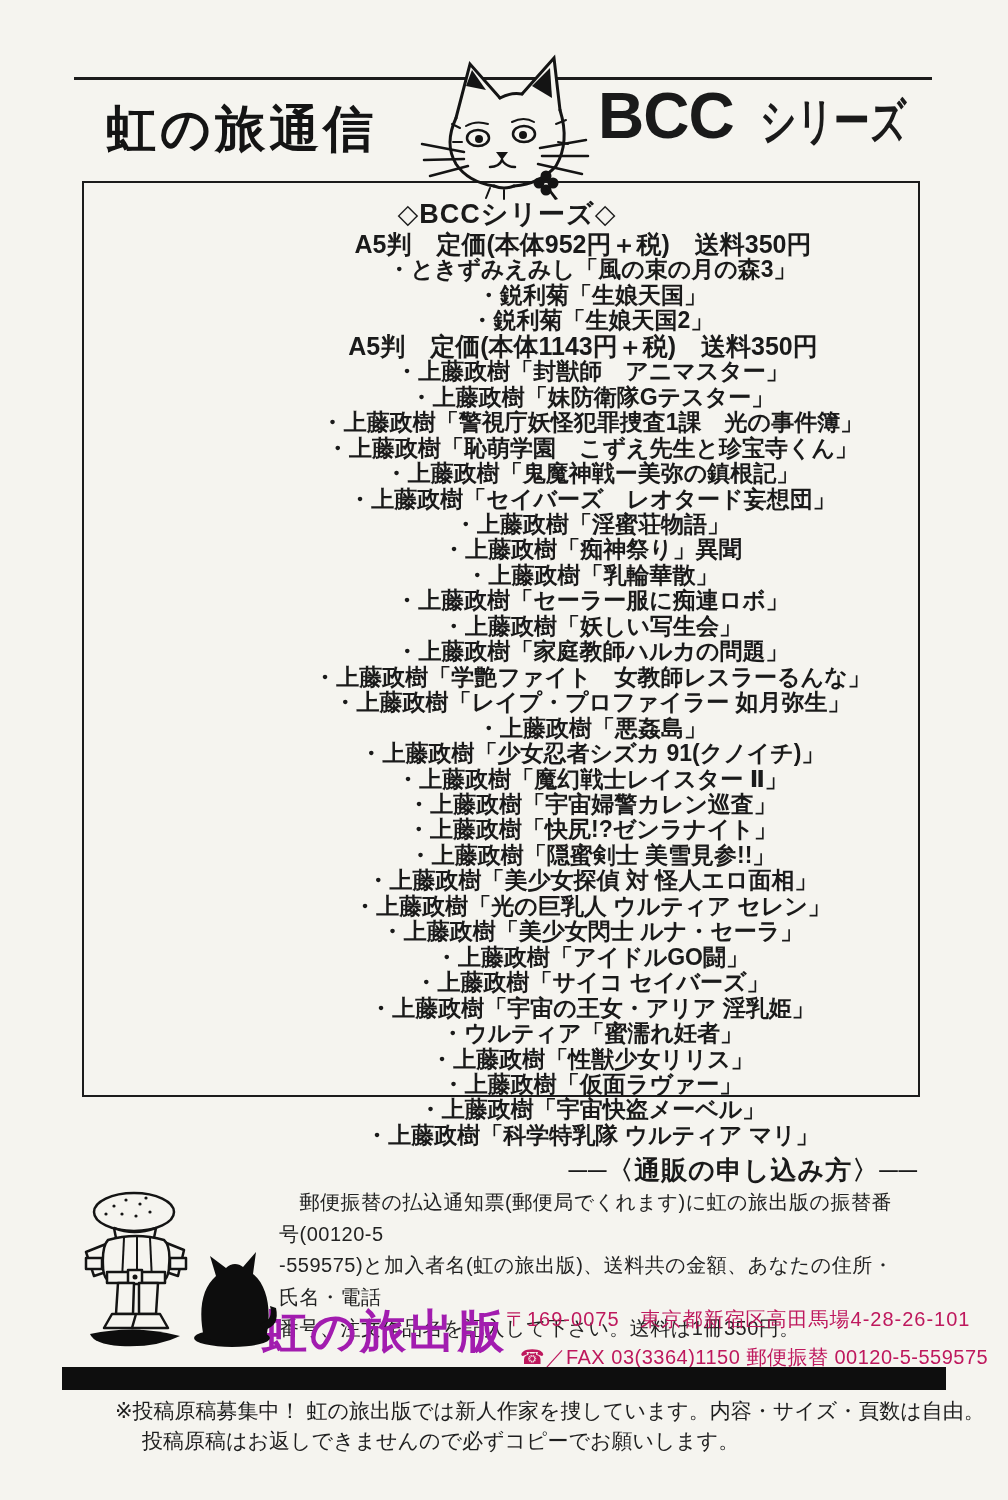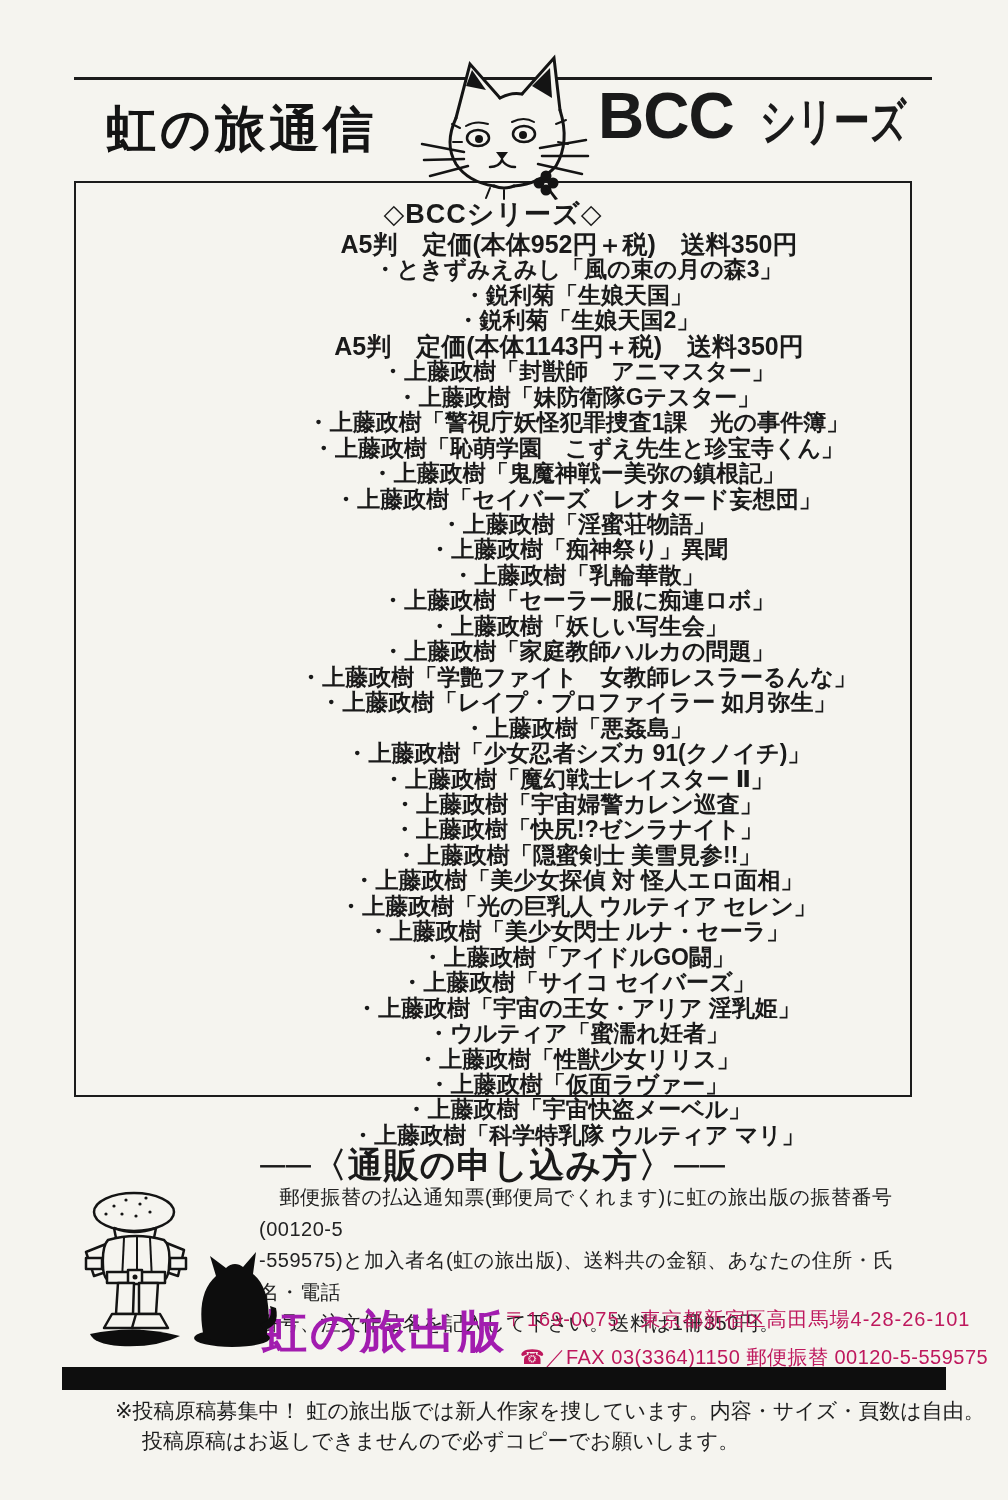--- a/index.html
+++ b/index.html
@@ -30,8 +30,8 @@
 
   
   .box {
-    left:74px; top:181px; width:838px; height:916px;
-    border:2.5px solid #1b1b1b; background:transparent;
+    left:82px; top:181px; width:838px; height:916px;
+    border:2.5px solid #1b1b1b; background:transparent;padding-left:12px;
   }
   .cat-heading {
     margin-top:17px; text-align:center;

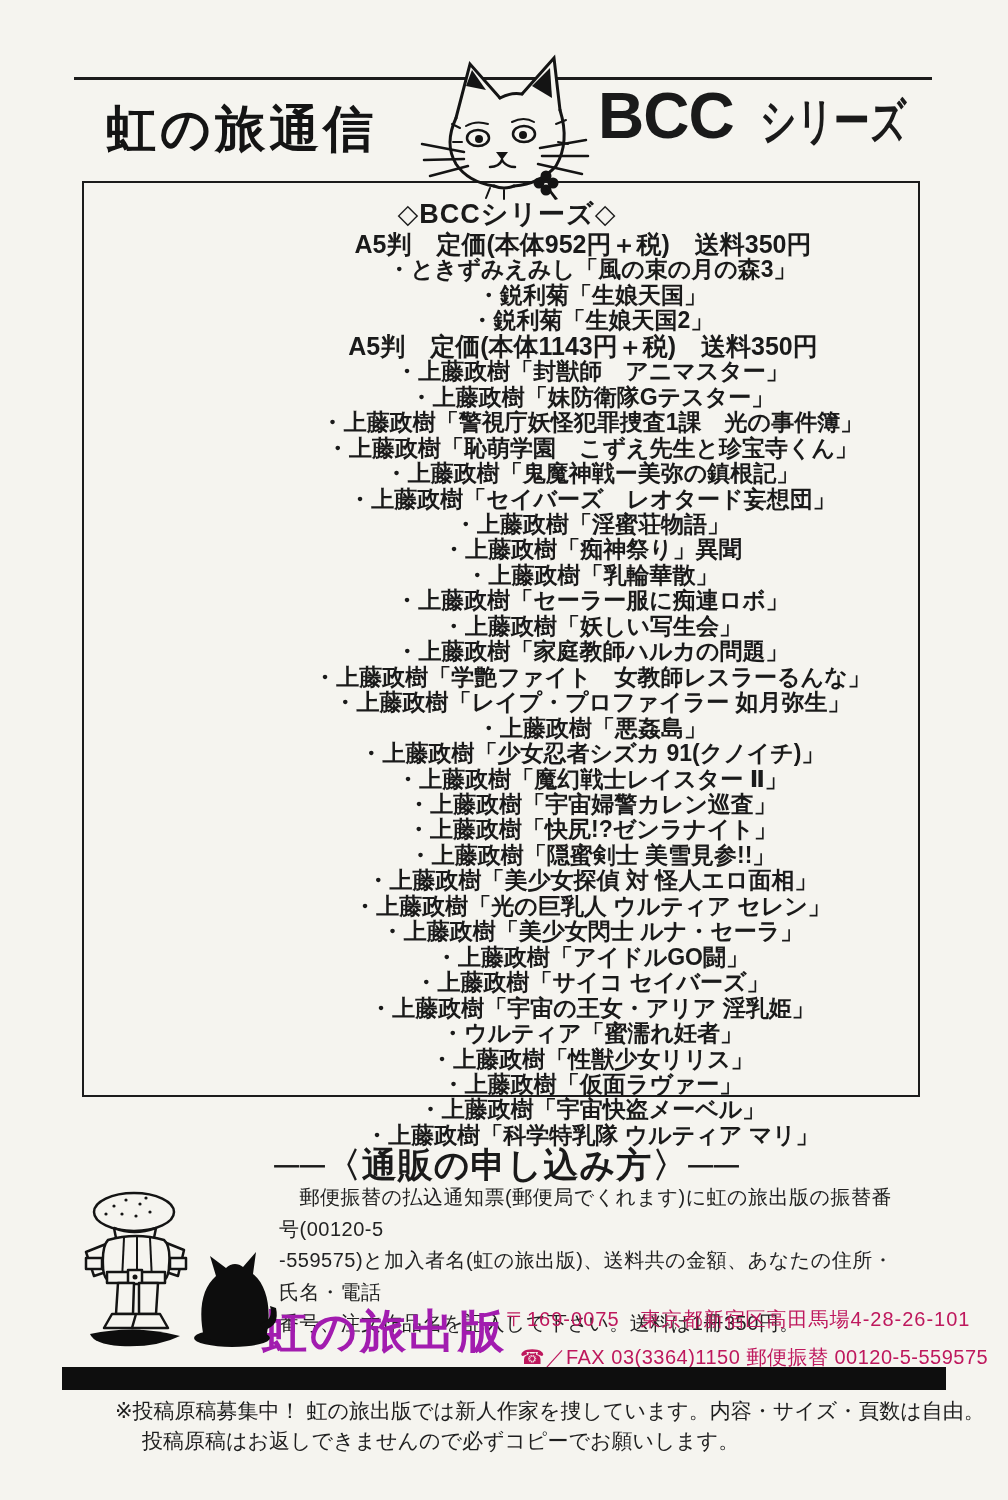--- a/index.html
+++ b/index.html
@@ -47,8 +47,8 @@
     line-height:25.45px; white-space:nowrap;
   }
   .order-heading {
-    text-align:center;
-    font-size:35px; font-weight:600; line-height:34px; letter-spacing:1px;
+    margin-top:5px; text-align:right;
+    font-size:26px; font-weight:600; line-height:34px; letter-spacing:1px;
   }
   .order-body {
     margin:0 6px 0 183px;

